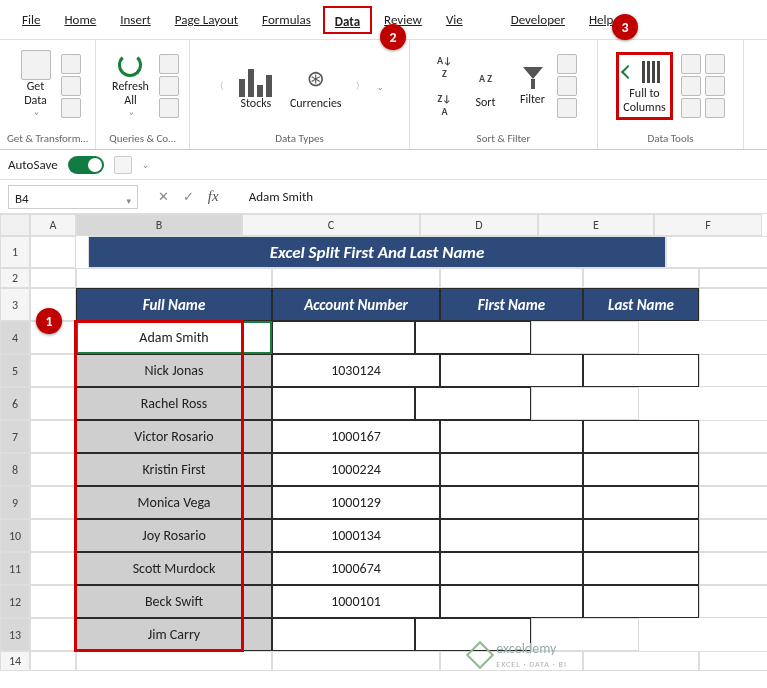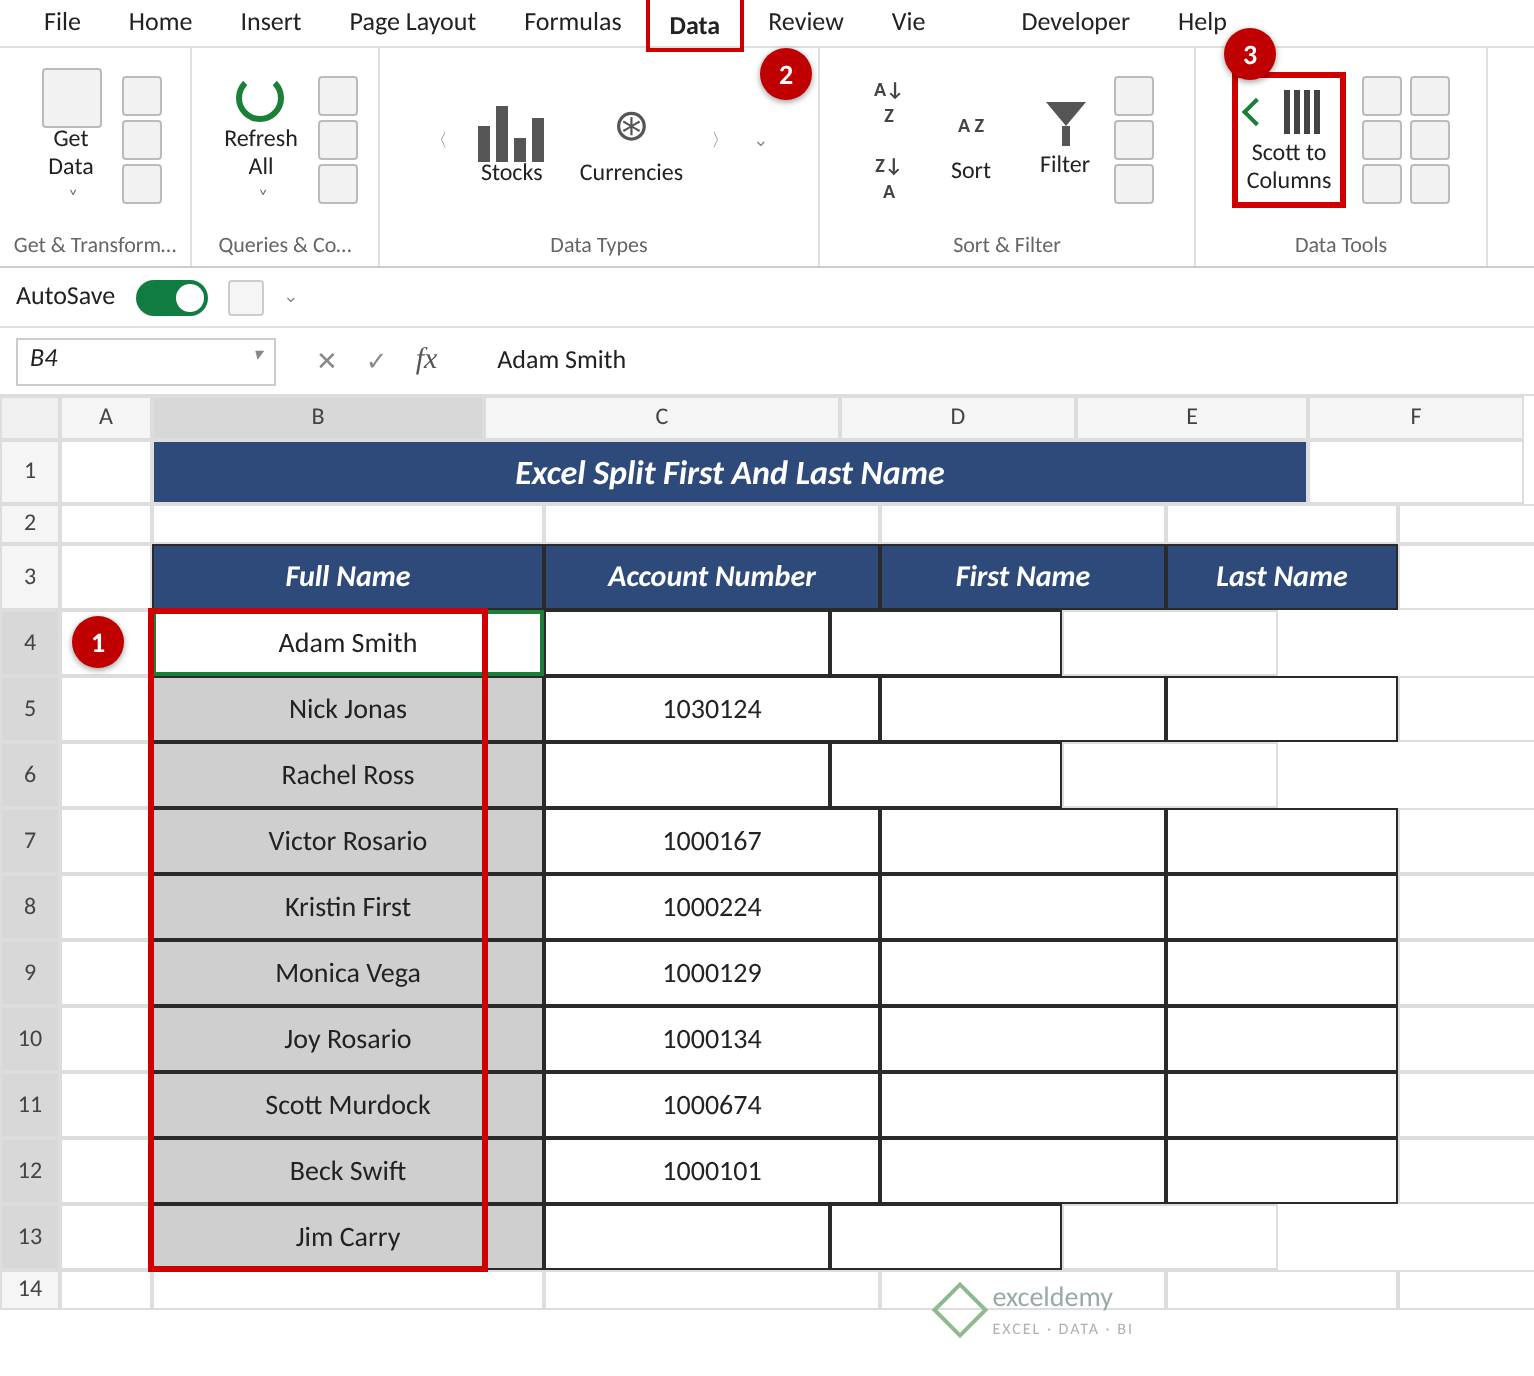--- a/index.html
+++ b/index.html
@@ -6,7 +6,7 @@
 body { background: #fff; width: 767px; height: 688px; overflow: hidden; font-size: 13px; color: #222; position: relative; }
 
 
-.tabs { display: flex; align-items: center; height: 24px; padding-left: 10px; background: #fff; border-bottom: 1px solid #e0e0e0; }
+.tabs { display: flex; align-items: center; height: 40px; padding-left: 10px; background: #fff; border-bottom: 1px solid #e0e0e0; text-decoration: underline; }
 .tab { padding: 0 12px; height: 28px; line-height: 28px; font-size: 13px; cursor: pointer; white-space: nowrap; }
 .tab.active { font-weight: 600; }
 .tab.boxed { border: 2px solid #d00000; padding: 0 10px; }

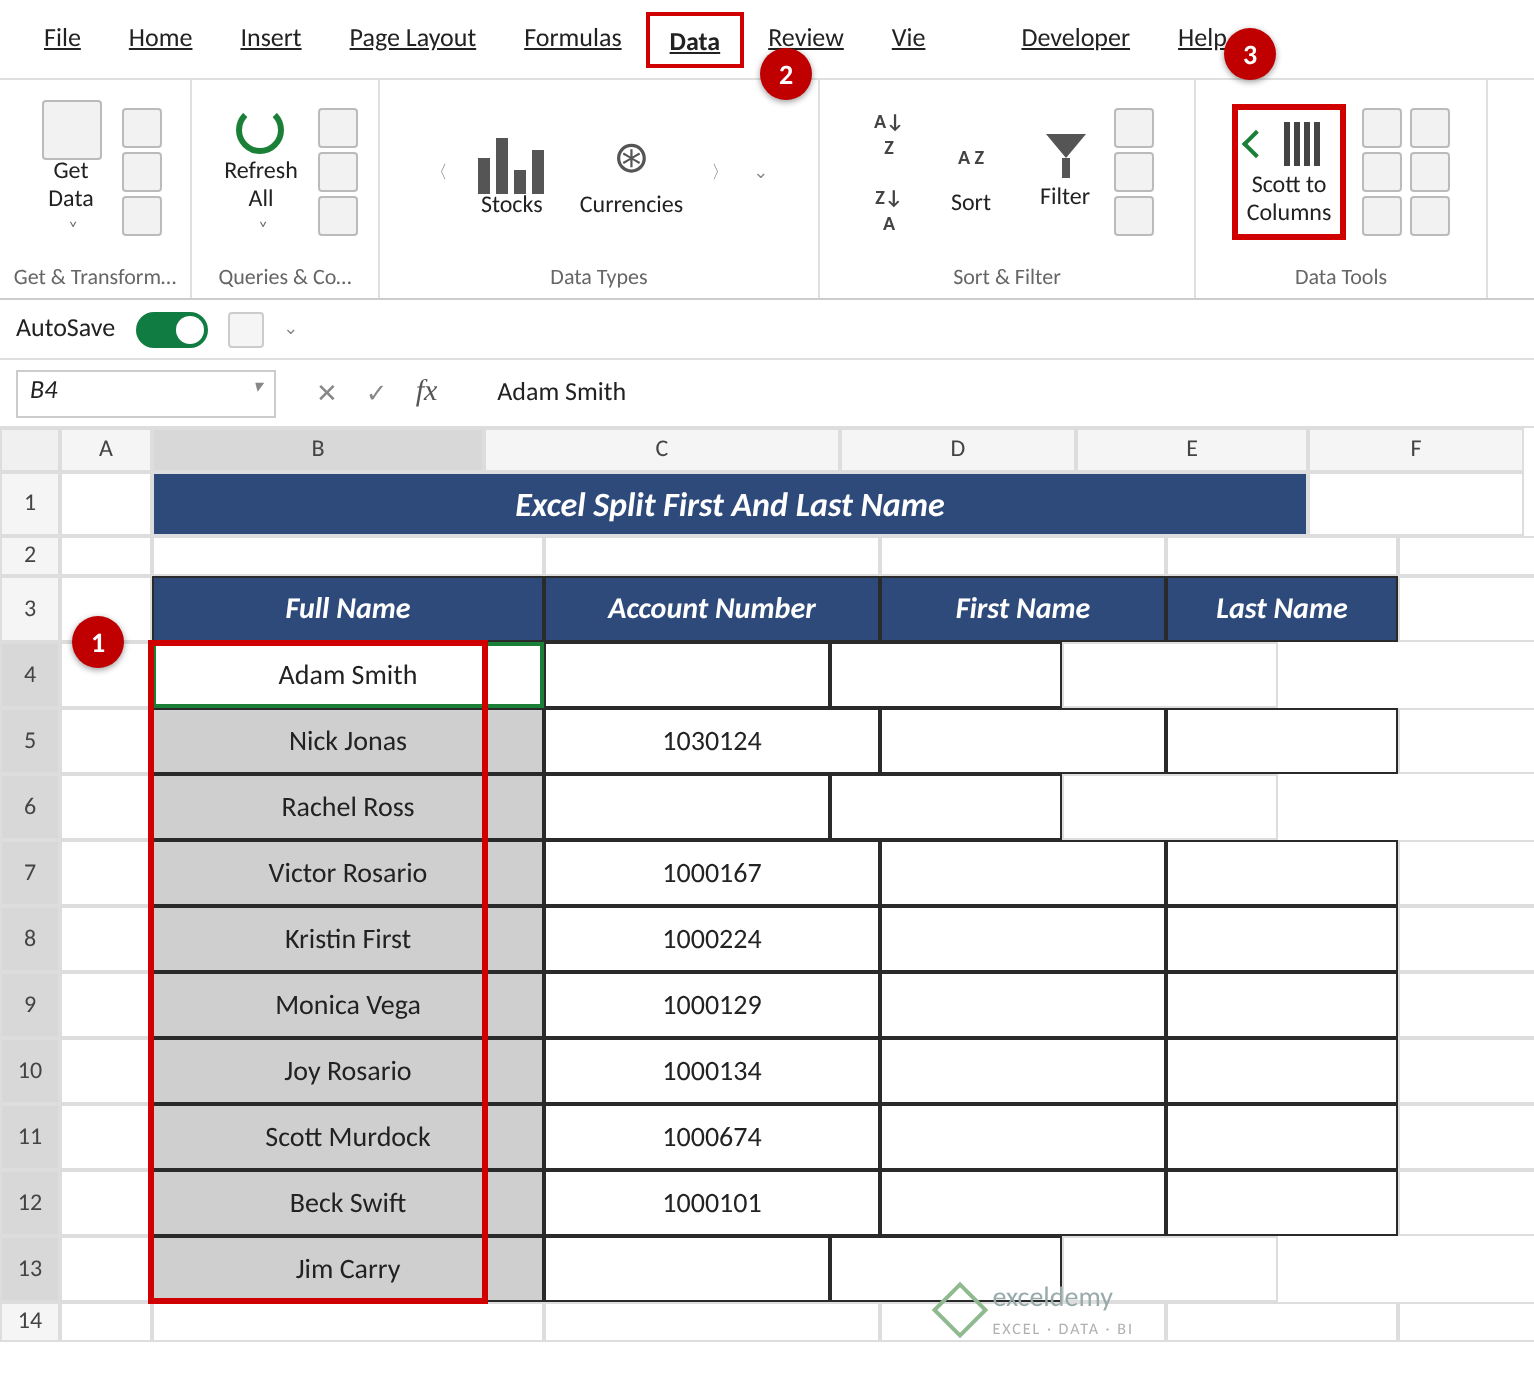--- a/index.html
+++ b/index.html
@@ -225,7 +225,7 @@
               <span></span>
             </span>
     </span>
-    <span style="white-space:pre">Scott to
+    <span style="white-space:pre">Full to
 Columns</span>
    </div>
    <div class="small-toolbar-icons" style="margin-left:4px">

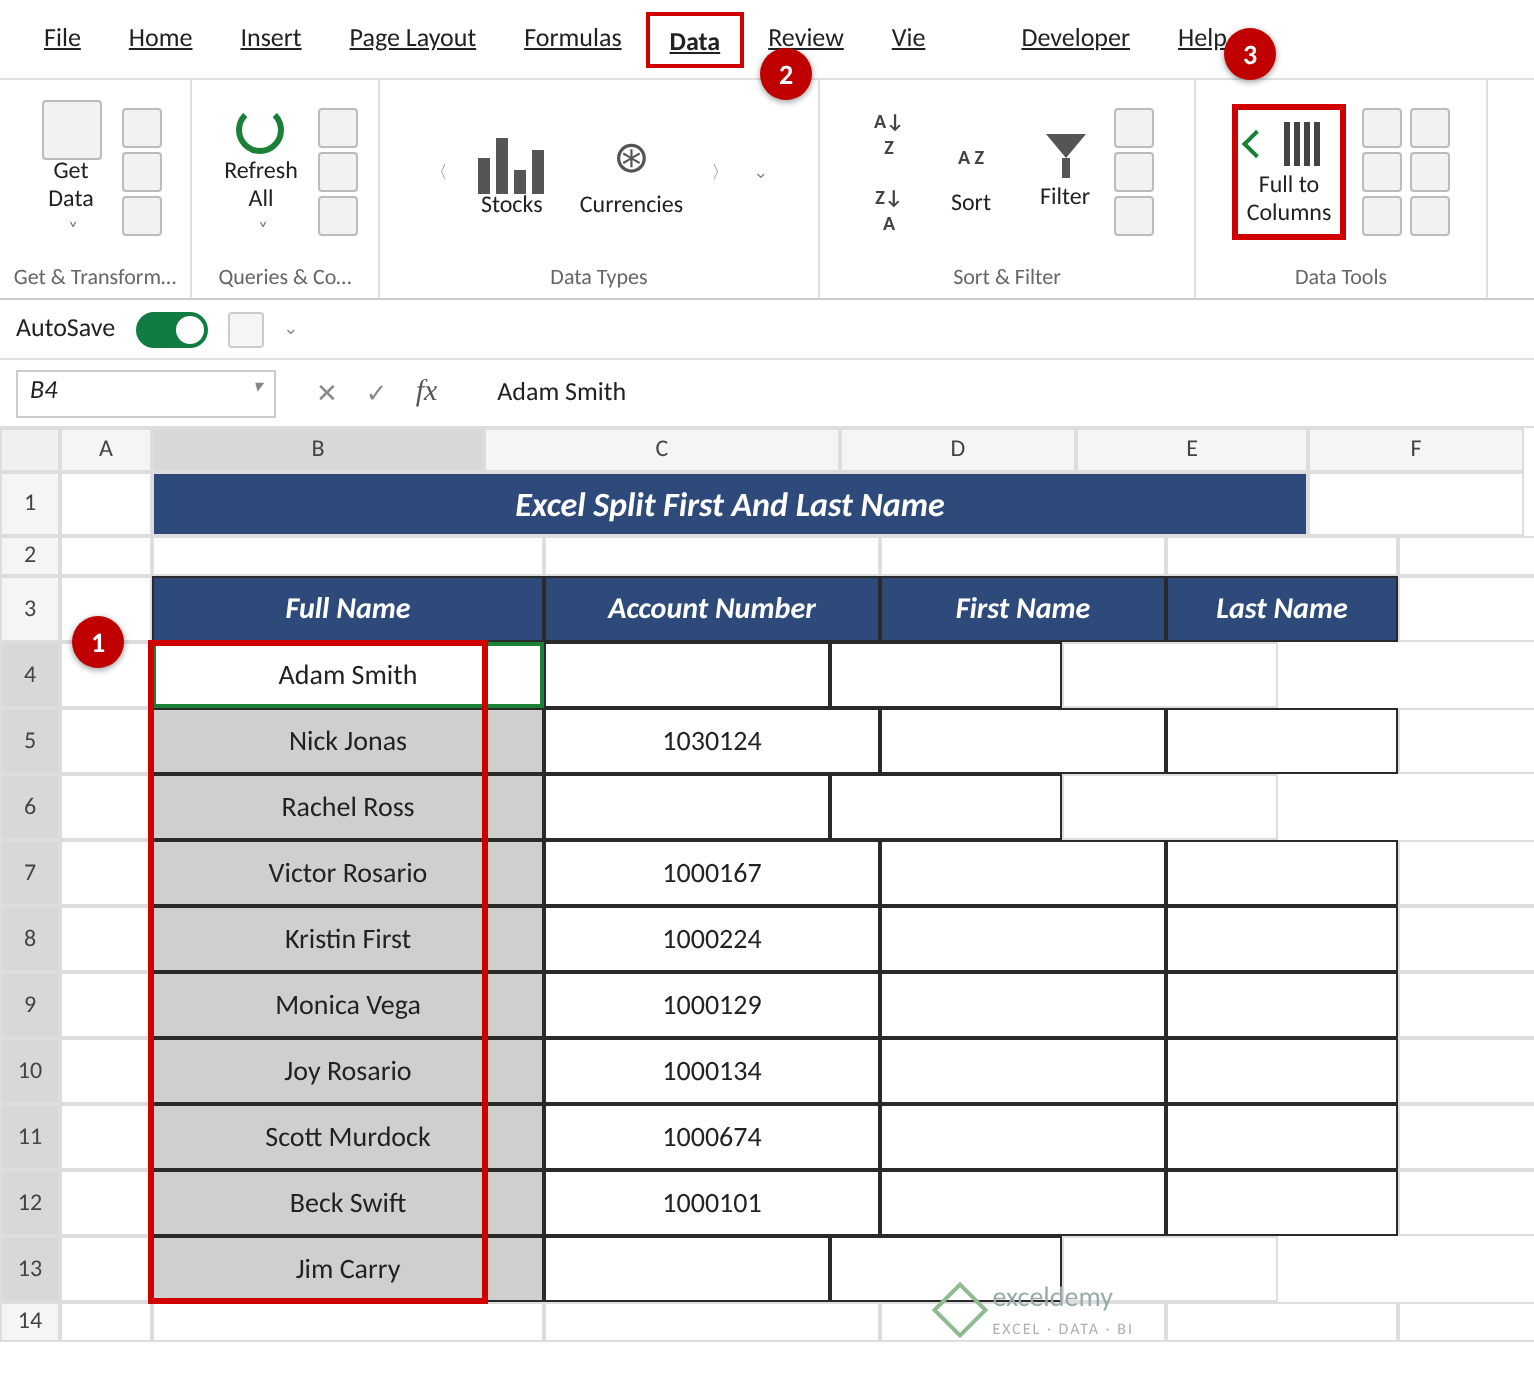--- a/index.html
+++ b/index.html
@@ -51,7 +51,7 @@
 
 
 .formula-row { display:flex; height:34px; align-items:center; border-bottom:1px solid #ddd; }
-.name-box { width:130px; height:24px; margin-left:8px; border:1px solid #ccc; background:#fff; padding:2px 6px; font-size:13px; display:flex; align-items:flex-start; justify-content:space-between;font-style:italic; }
+.name-box { width:130px; height:24px; margin-left:8px; border:1px solid #ccc; background:#fff; padding:2px 6px; font-size:13px; display:flex; align-items:flex-end; justify-content:space-between; }
 .name-box .dd { color:#888; font-size:9px; }
 .fx-area { display:flex; align-items:center; gap:14px; margin-left:20px; font-size:13px; color:#888; }
 .fx-label { font-style:italic; font-family:"Times New Roman",serif; color:#555; font-size:15px; }

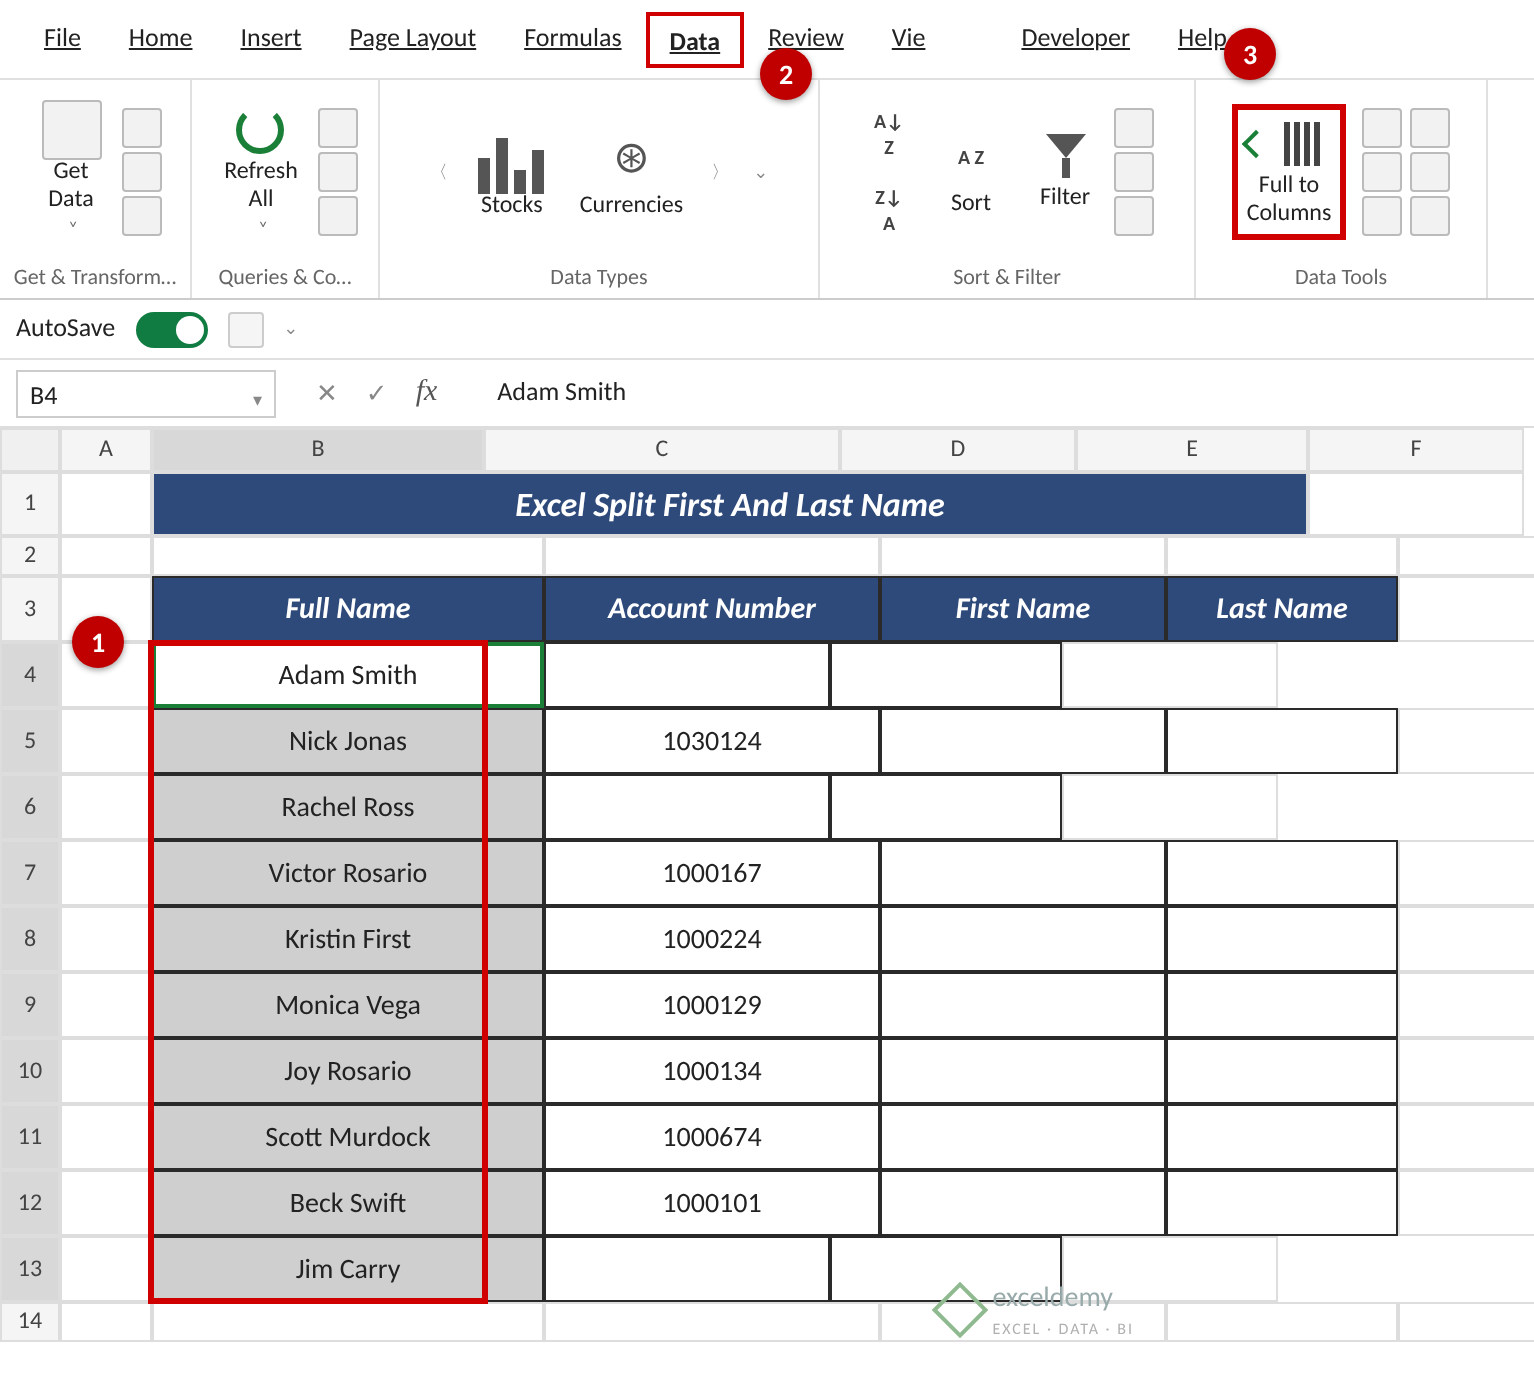--- a/index.html
+++ b/index.html
@@ -75,7 +75,7 @@
 .c-A{width:46px}.c-B{width:196px}.c-C{width:168px}.c-D{width:143px}.c-E{width:116px}.c-F{width:108px}
 
 
-.title-bar { background:#2e4a7a; color:#fff; font-style:italic; font-weight:bold; font-size:17px; display:flex; align-items:center; justify-content:center; }
+.title-bar { background:#2e4a7a; color:#fff; font-style:italic; font-weight:bold; font-size:17px; display:flex; align-items:center; justify-content:center;margin-left:12px; }
 
 
 .tbl-hd { background:#2e4a7a; color:#fff; font-style:italic; font-weight:bold; font-size:15px; border:1px solid #2a2a2a !important; }

